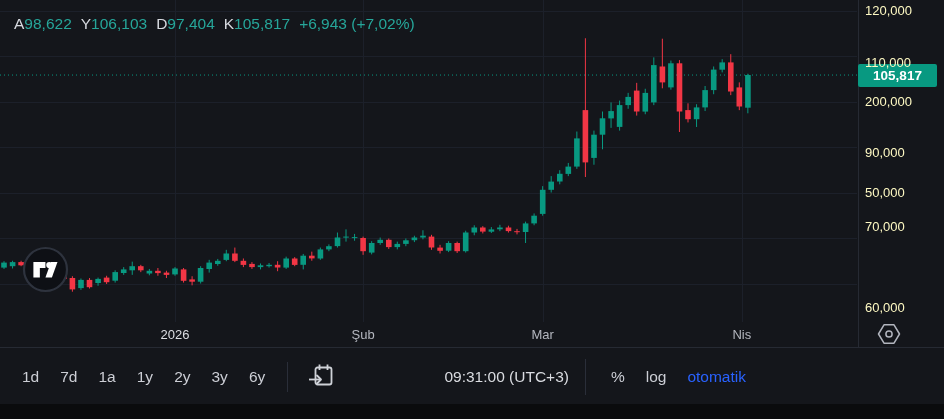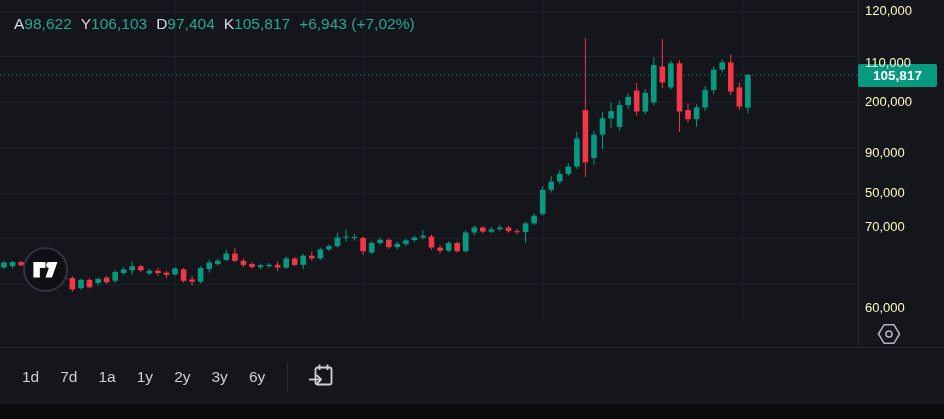--- a/index.html
+++ b/index.html
@@ -271,6 +271,12 @@
         <div class="price-tick" style="top: 284px; margin-top: 16px;">60,000</div>
       </div>
 
+    <div class="time-axis" id="time-axis">
+        <div class="time-tick year" style="left: 175px;">2026</div>
+        <div class="time-tick" style="left: 363.1px;">Şub</div>
+        <div class="time-tick" style="left: 542.65px;">Mar</div>
+        <div class="time-tick" style="left: 741.865px;">Nis</div>
+      </div>
 
     <div class="corner-btn">
       <svg width="26" height="26" viewBox="0 0 26 26">

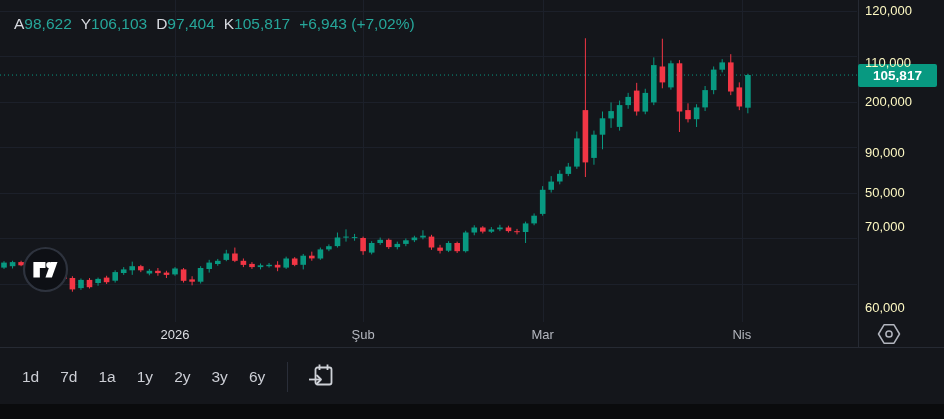--- a/index.html
+++ b/index.html
@@ -304,6 +304,13 @@
         <path d="M9 12.5 L13 16.5 L9 20.5" stroke-linejoin="round" stroke-linecap="round"></path>
       </svg>
     </span>
+    <span class="tb-right">
+      <span class="clock">09:31:00 (UTC+3)</span>
+      <span class="tb-divider2"></span>
+      <span class="pct-btn">%</span>
+      <span class="log-btn">log</span>
+      <span class="auto-btn">otomatik</span>
+    </span>
   </div>
 
   <div class="bottom-strip"></div>

